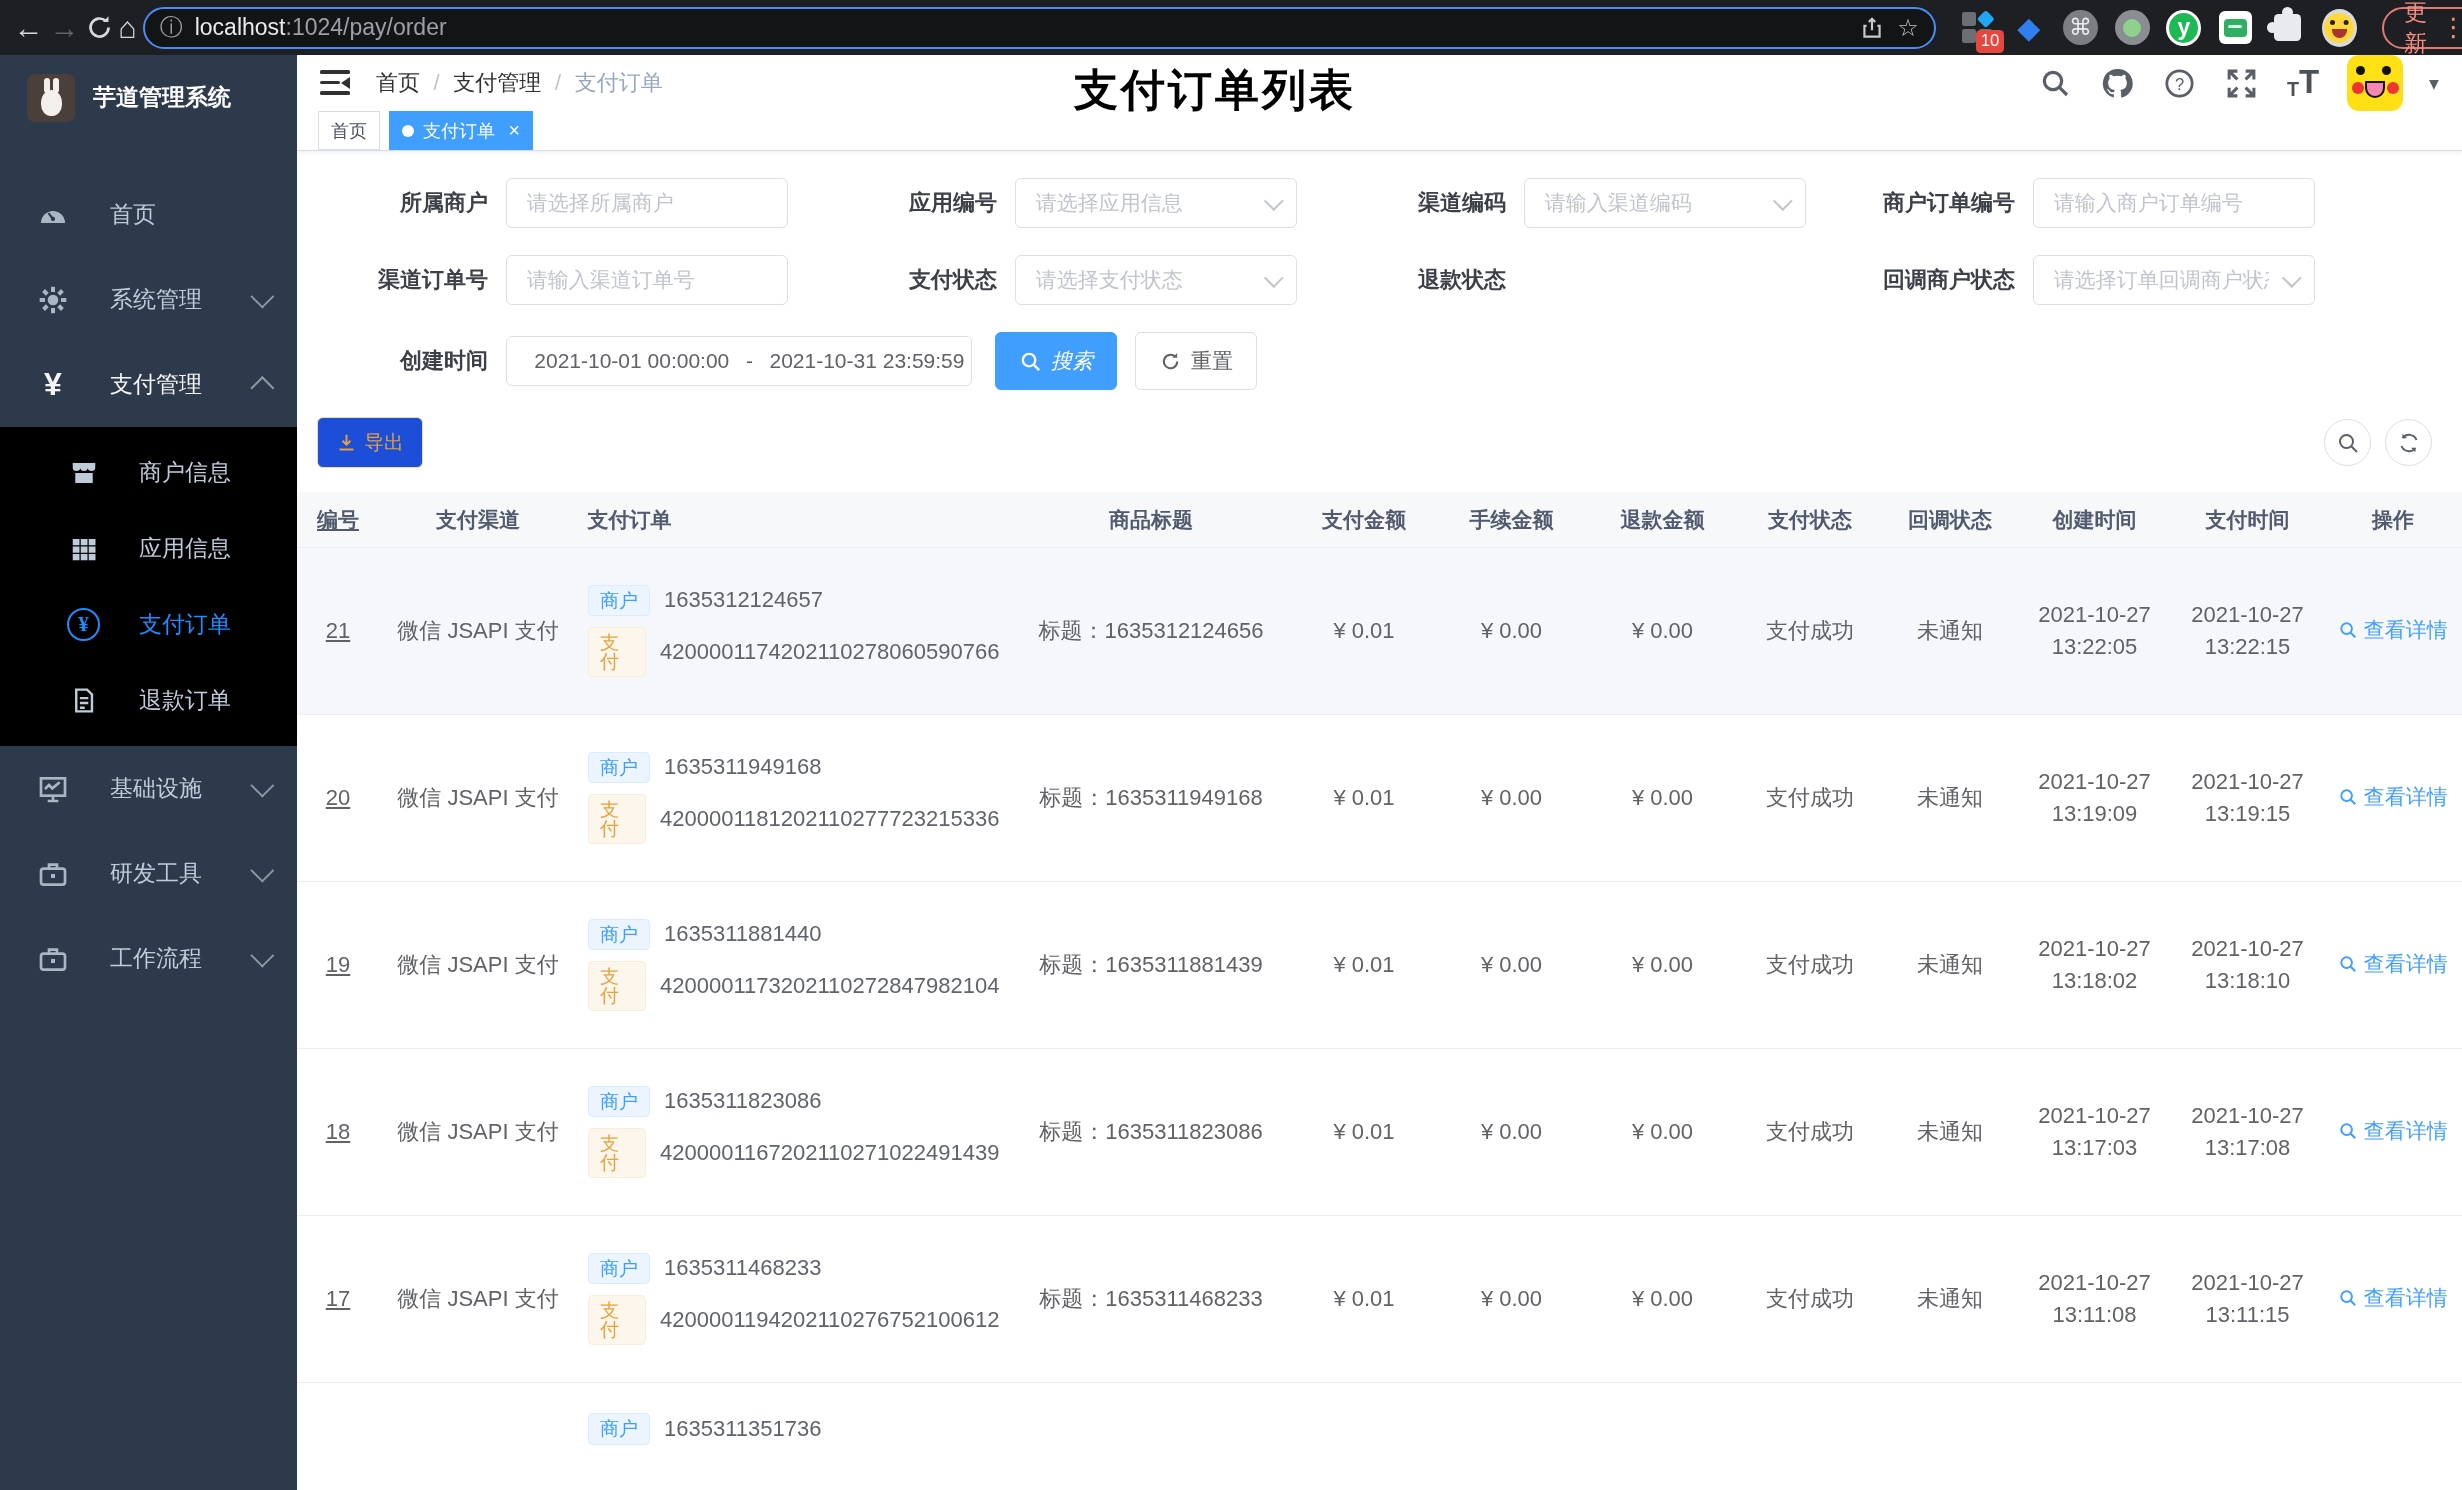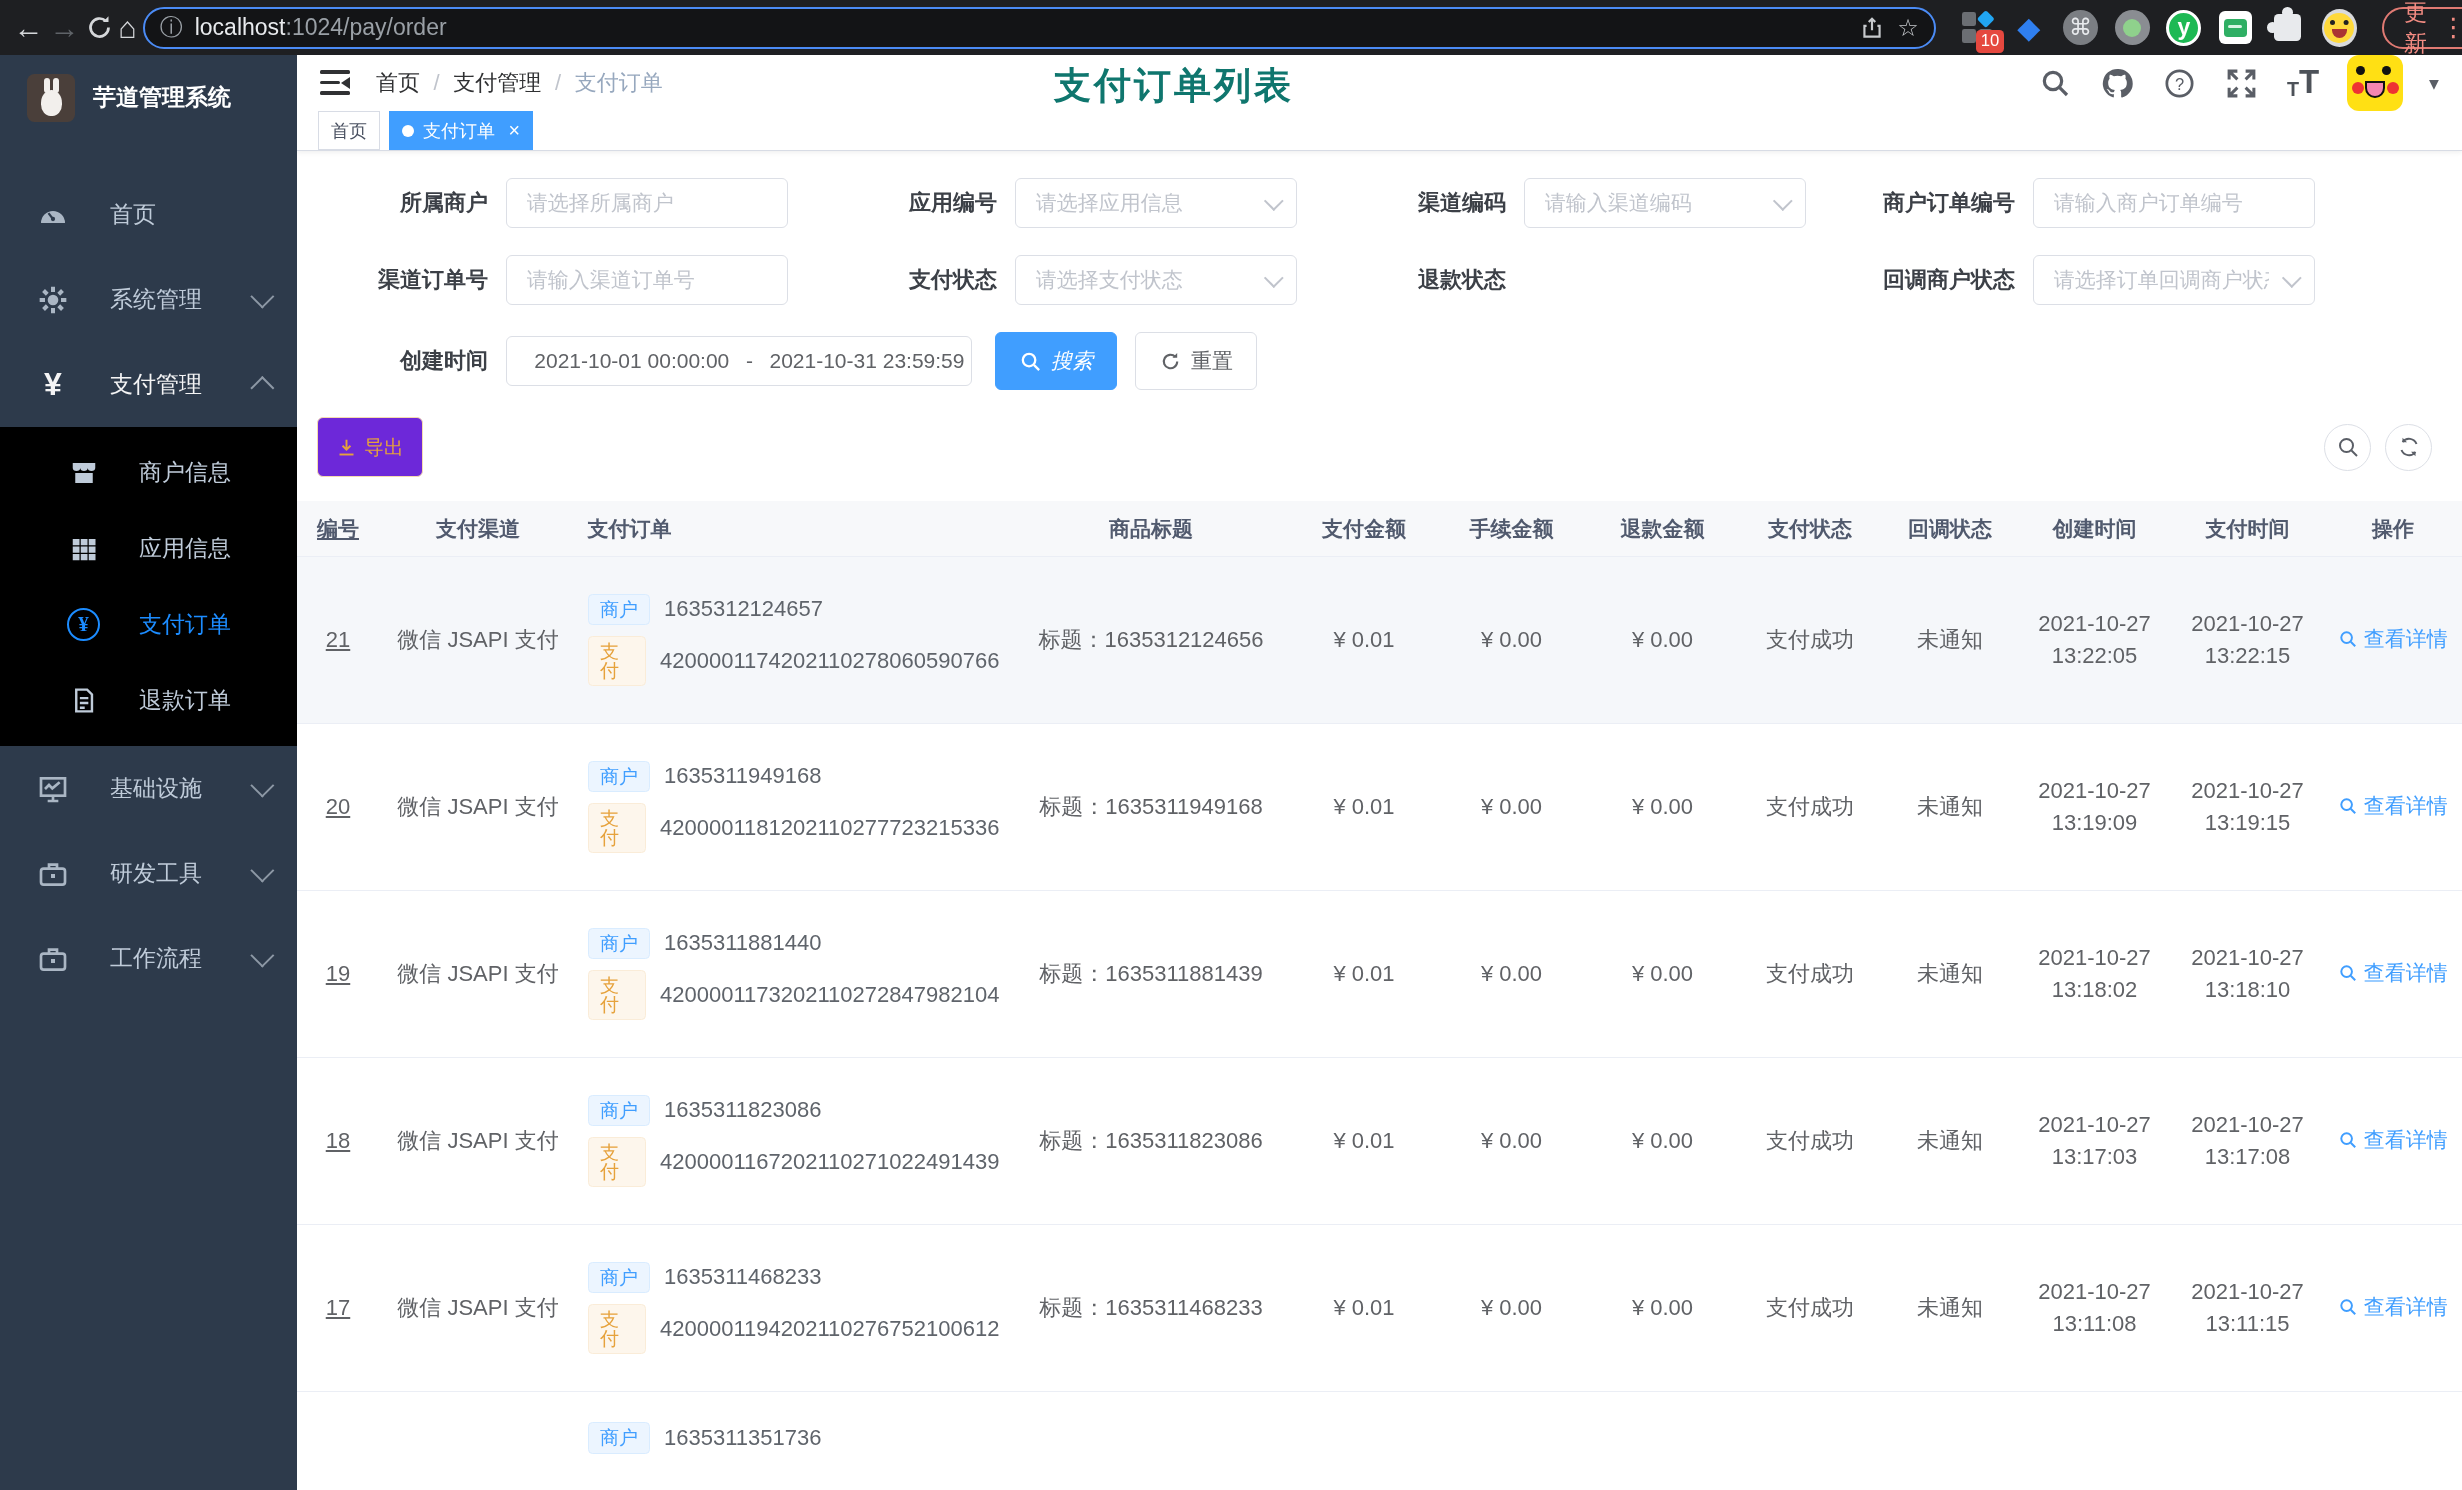--- a/index.html
+++ b/index.html
@@ -77,7 +77,7 @@
   .crumb { color:#303133; cursor:pointer; }
   .crumb-sep { color:#c0c4cc; }
   .crumb.last { color:#97a8be; cursor:default; }
-  .annotation { position:absolute; left:757px; top:6px; font-size:37px; font-weight:900; color:#0f766e; letter-spacing:3px; z-index:5; pointer-events:none; }
+  .annotation { position:absolute; left:777px; top:6px; font-size:44px; font-weight:900; color:#000000; letter-spacing:3px; z-index:5; pointer-events:none; }
   .nav-right { margin-left:auto; display:flex; align-items:center; gap:26px; color:#5a5e66; }
   .nav-ic { width:36px; height:36px; display:flex; align-items:center; justify-content:center; cursor:pointer; }
   .tt { font-weight:700; color:#4d5259; display:flex; align-items:flex-end; }

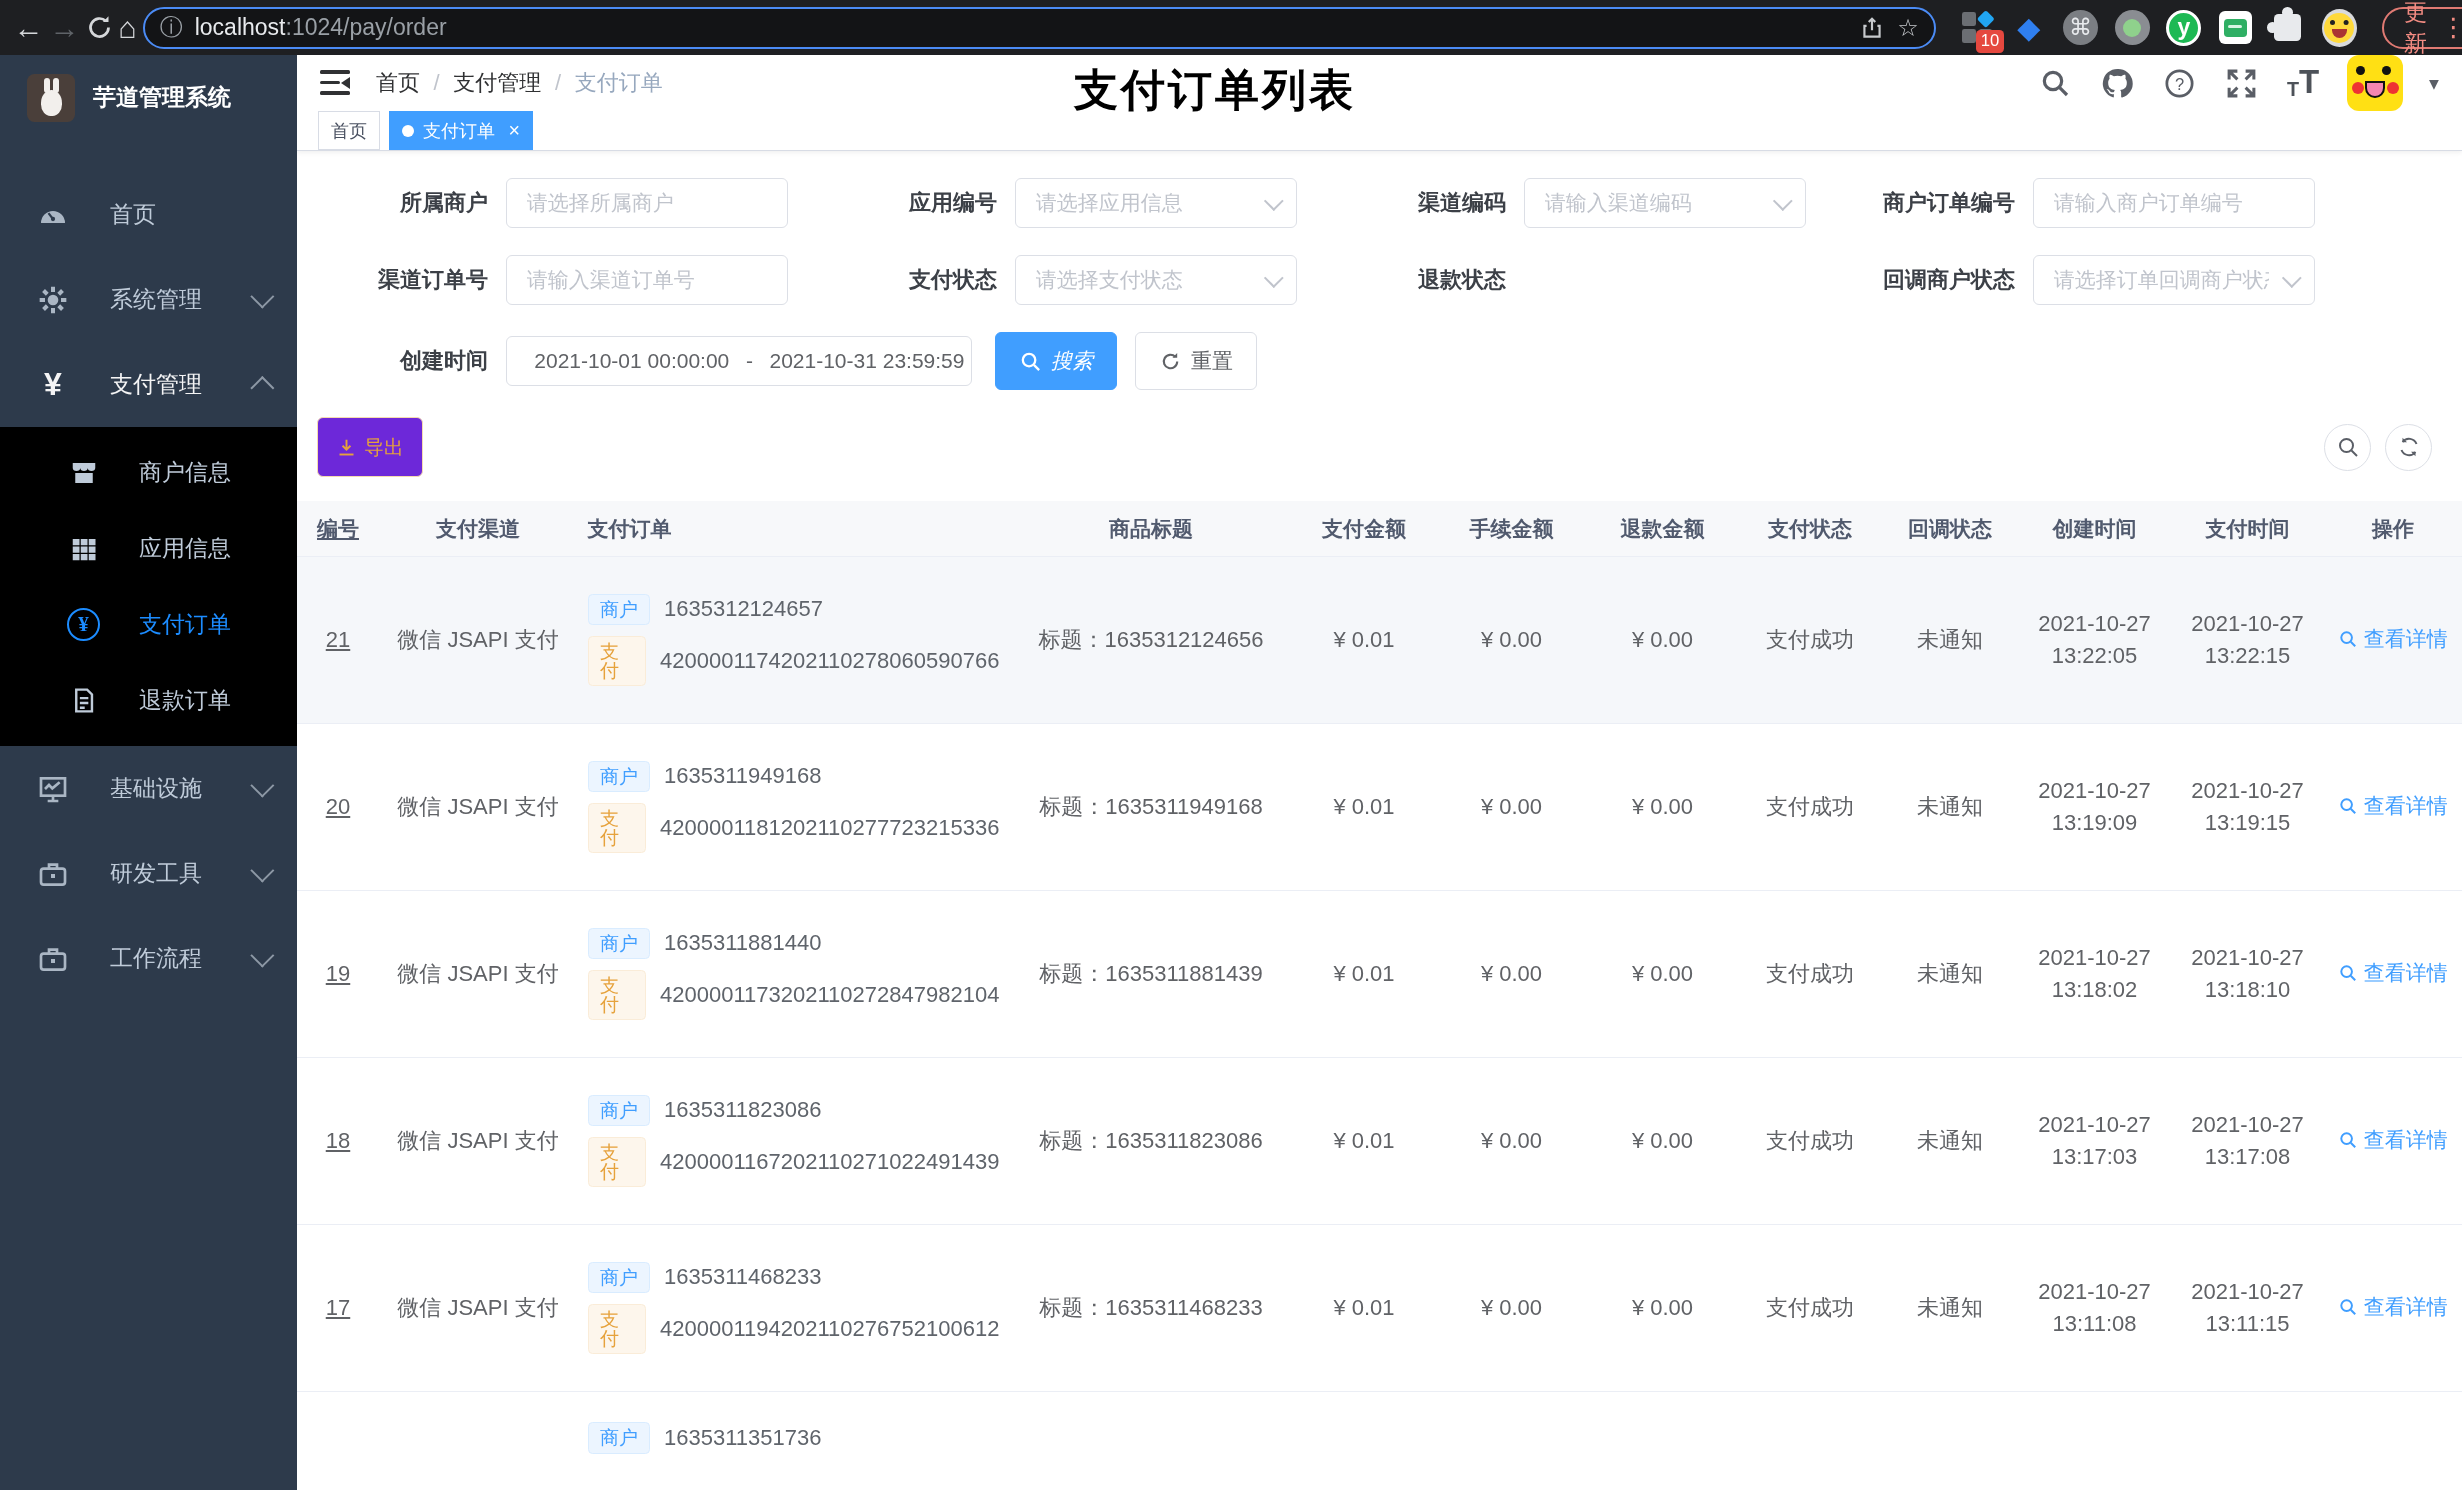--- a/index.html
+++ b/index.html
@@ -117,7 +117,7 @@
 
   
   .toolbar { display:flex; align-items:center; padding:0 30px 0 19.7px; margin-top:1.5px; }
-  .btn-export { height:60px; background:#6d28d9; border:0.8px solid #f5dab1; color:#e6a23c; font-size:19.7px; border-radius:6px; padding:0 18px; gap:7.6px; display:inline-flex; align-items:center; cursor:pointer; }
+  .btn-export { height:51px; background:#1d4ed8; border:0.8px solid #f5dab1; color:#e6a23c; font-size:19.7px; border-radius:6px; padding:0 18px; gap:7.6px; display:inline-flex; align-items:center; cursor:pointer; }
   .tool-circles { margin-left:auto; display:flex; gap:13.6px; }
   .circle-btn { width:47px; height:47px; border-radius:50%; border:0.8px solid #dcdfe6; display:flex; align-items:center; justify-content:center; color:#5a5e66; cursor:pointer; background:#fff; }
 

